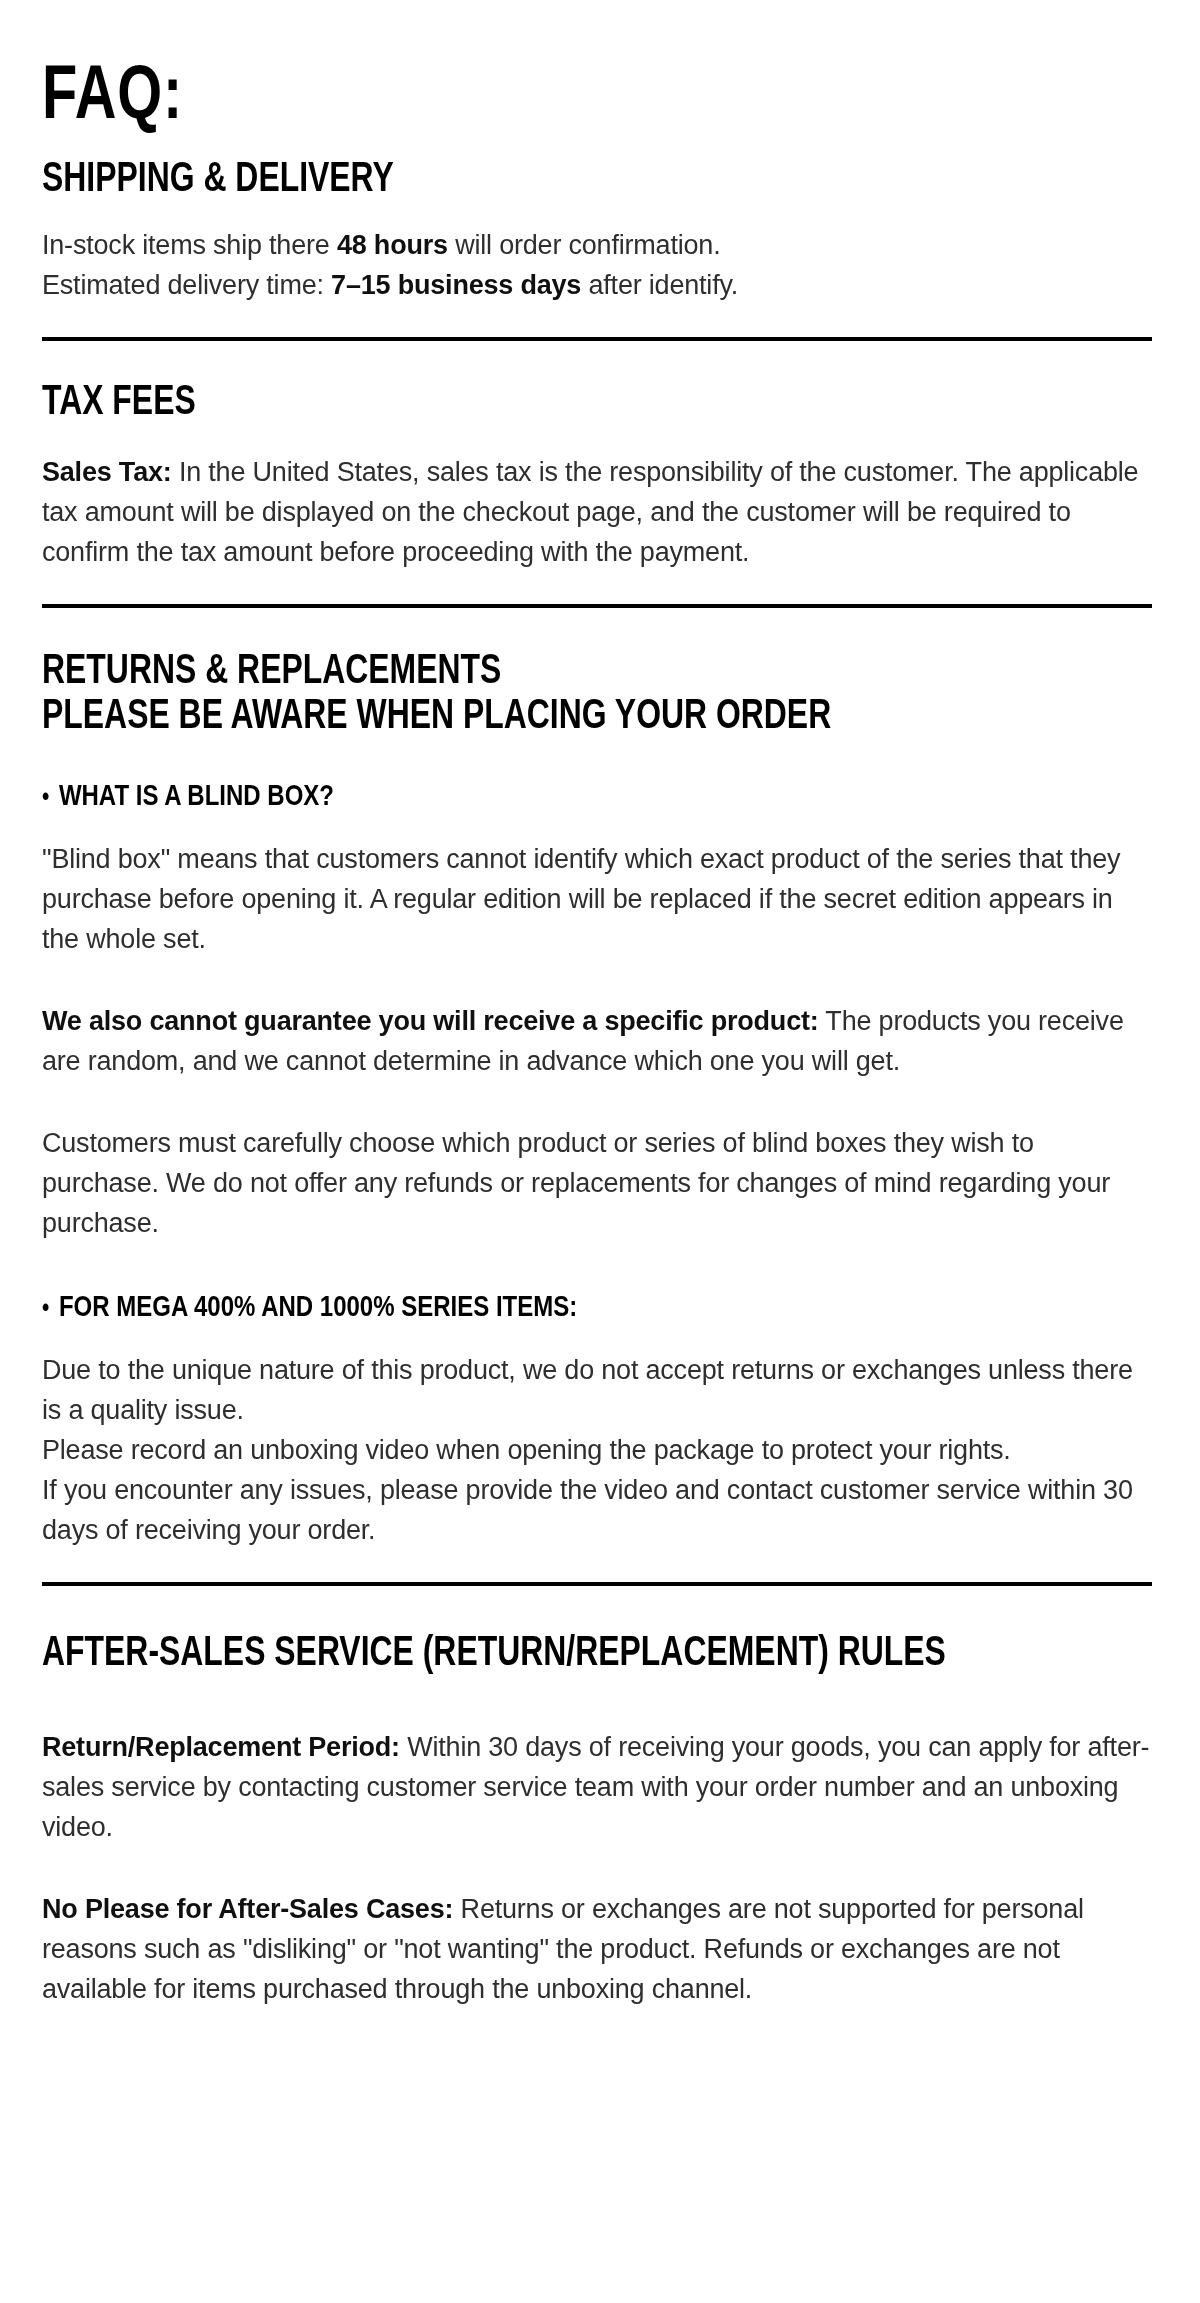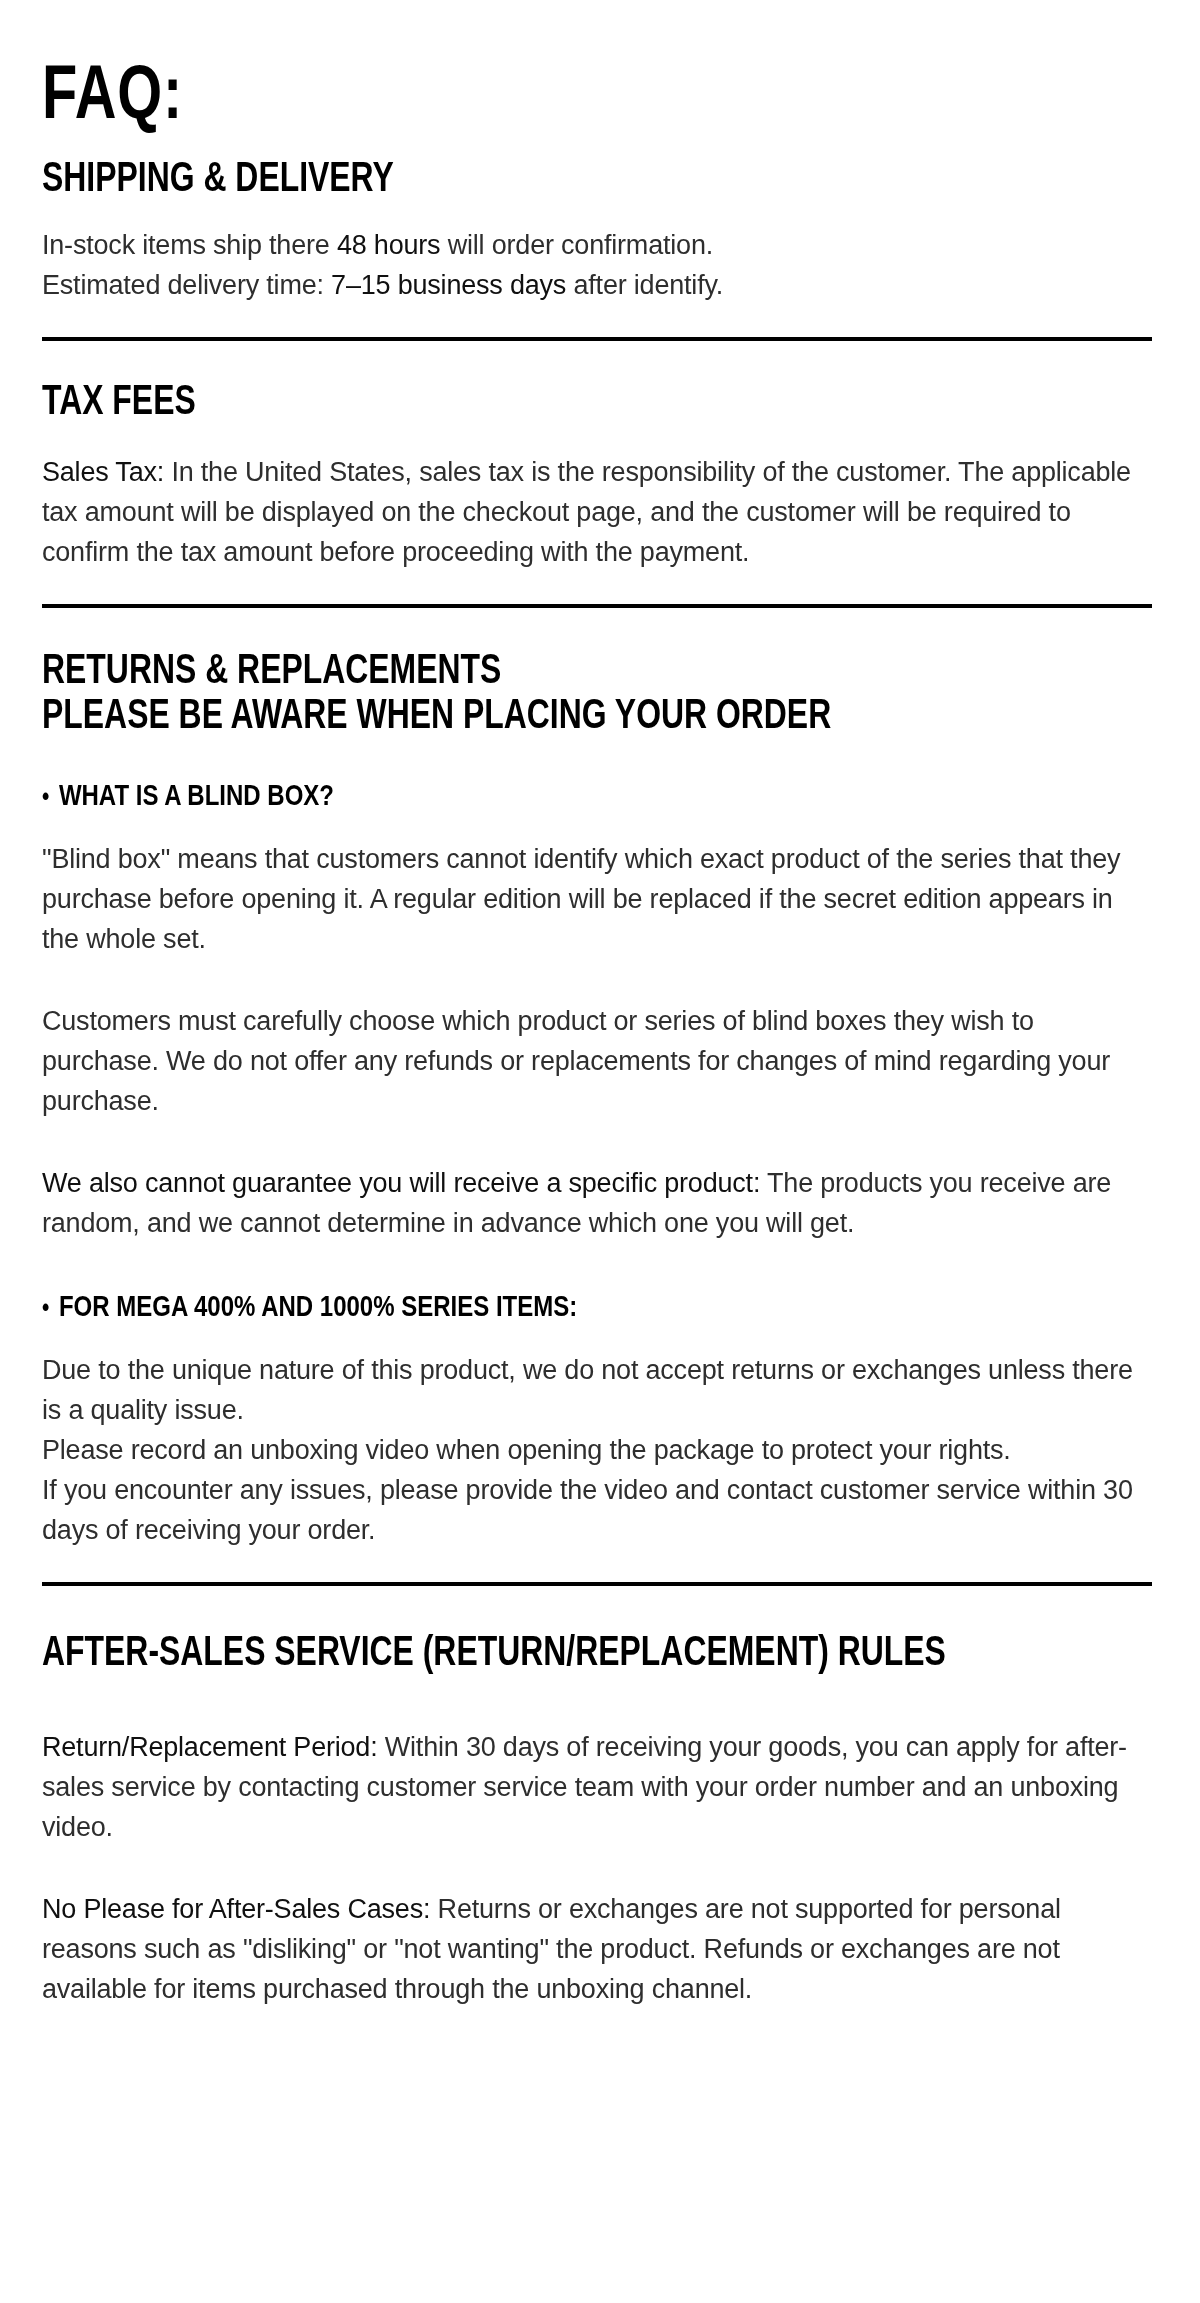--- a/index.html
+++ b/index.html
@@ -76,7 +76,7 @@
   .body-text.after-heading-lg { margin-top: 54px; }
   .body-text strong,
   .body-text b {
-    font-weight: 400;
+    font-weight: 700;
     color: #101010;
   }
   .line { display: block; }

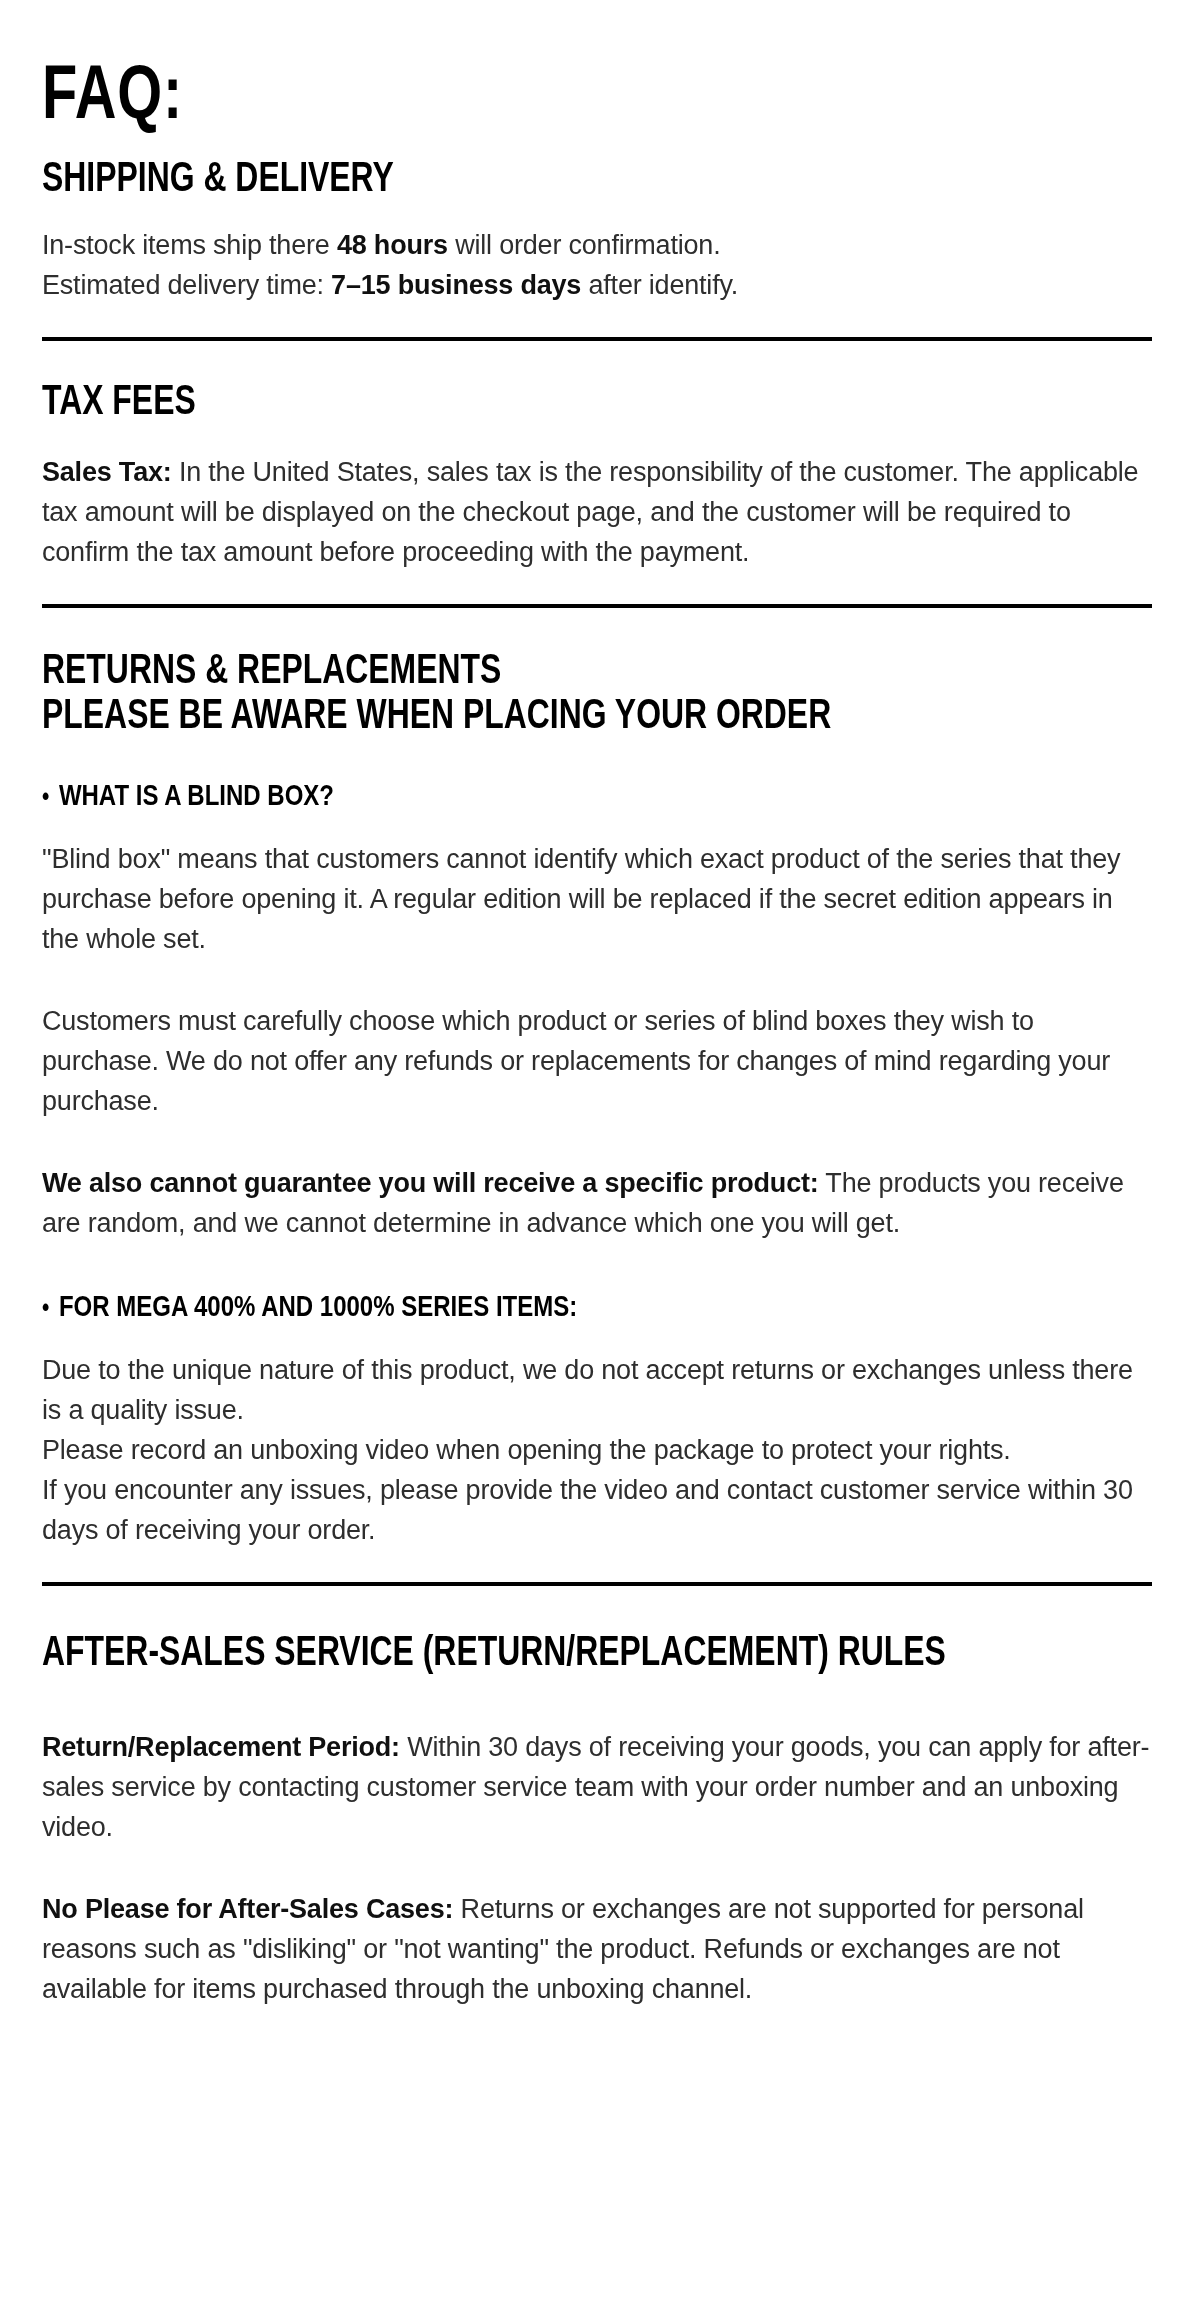--- a/index.html
+++ b/index.html
@@ -122,9 +122,9 @@
     <p class="body-text tight">"Blind box" means that customers cannot identify which exact product of the series that they purchase before opening it. A regular edition will be replaced if the secret edition appears in the whole set.</p>
 
 
+    <p class="body-text"><strong>We also cannot guarantee you will receive a specific product:</strong><span> The products you receive are random, and we cannot determine in advance which one you will get.</span></p>
+
     <p class="body-text">Customers must carefully choose which product or series of blind boxes they wish to purchase. We do not offer any refunds or replacements for changes of mind regarding your purchase.</p>
-
-    <p class="body-text"><strong>We also cannot guarantee you will receive a specific product:</strong><span> The products you receive are random, and we cannot determine in advance which one you will get.</span></p>
 
     <h3 class="bullet-heading space-above"><span class="bullet">•</span><span>FOR MEGA 400% AND 1000% SERIES ITEMS:</span></h3>
 

